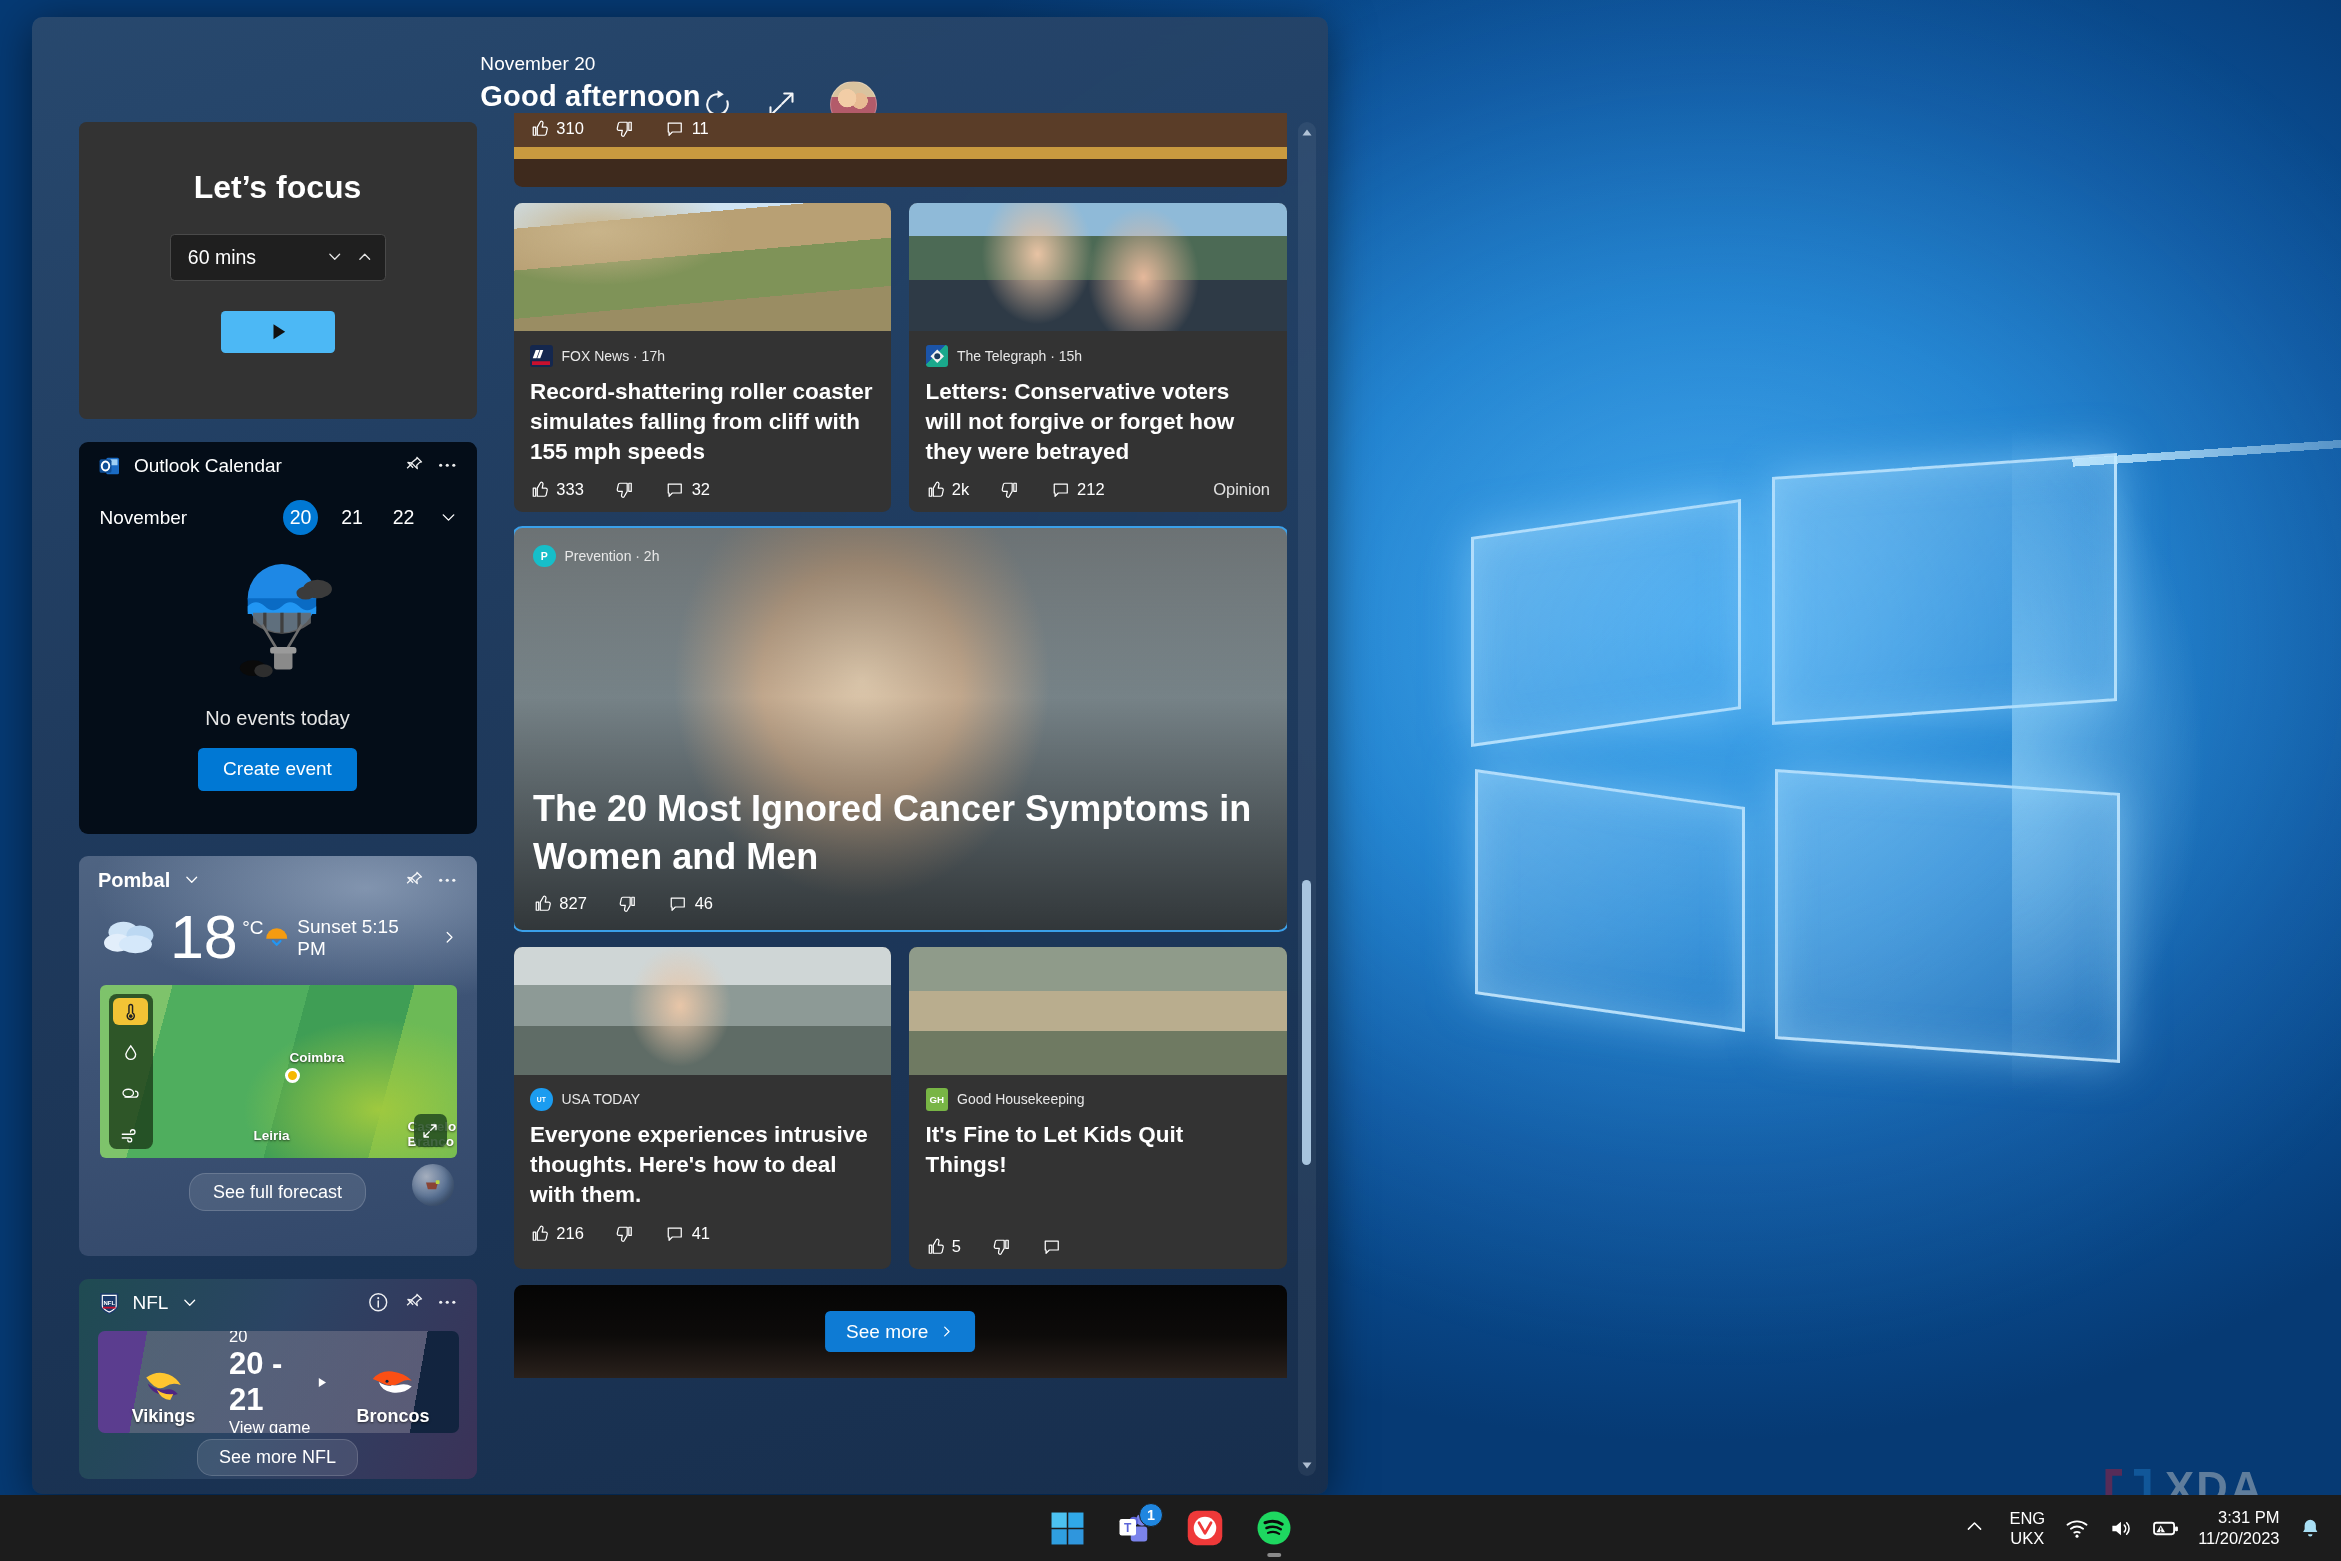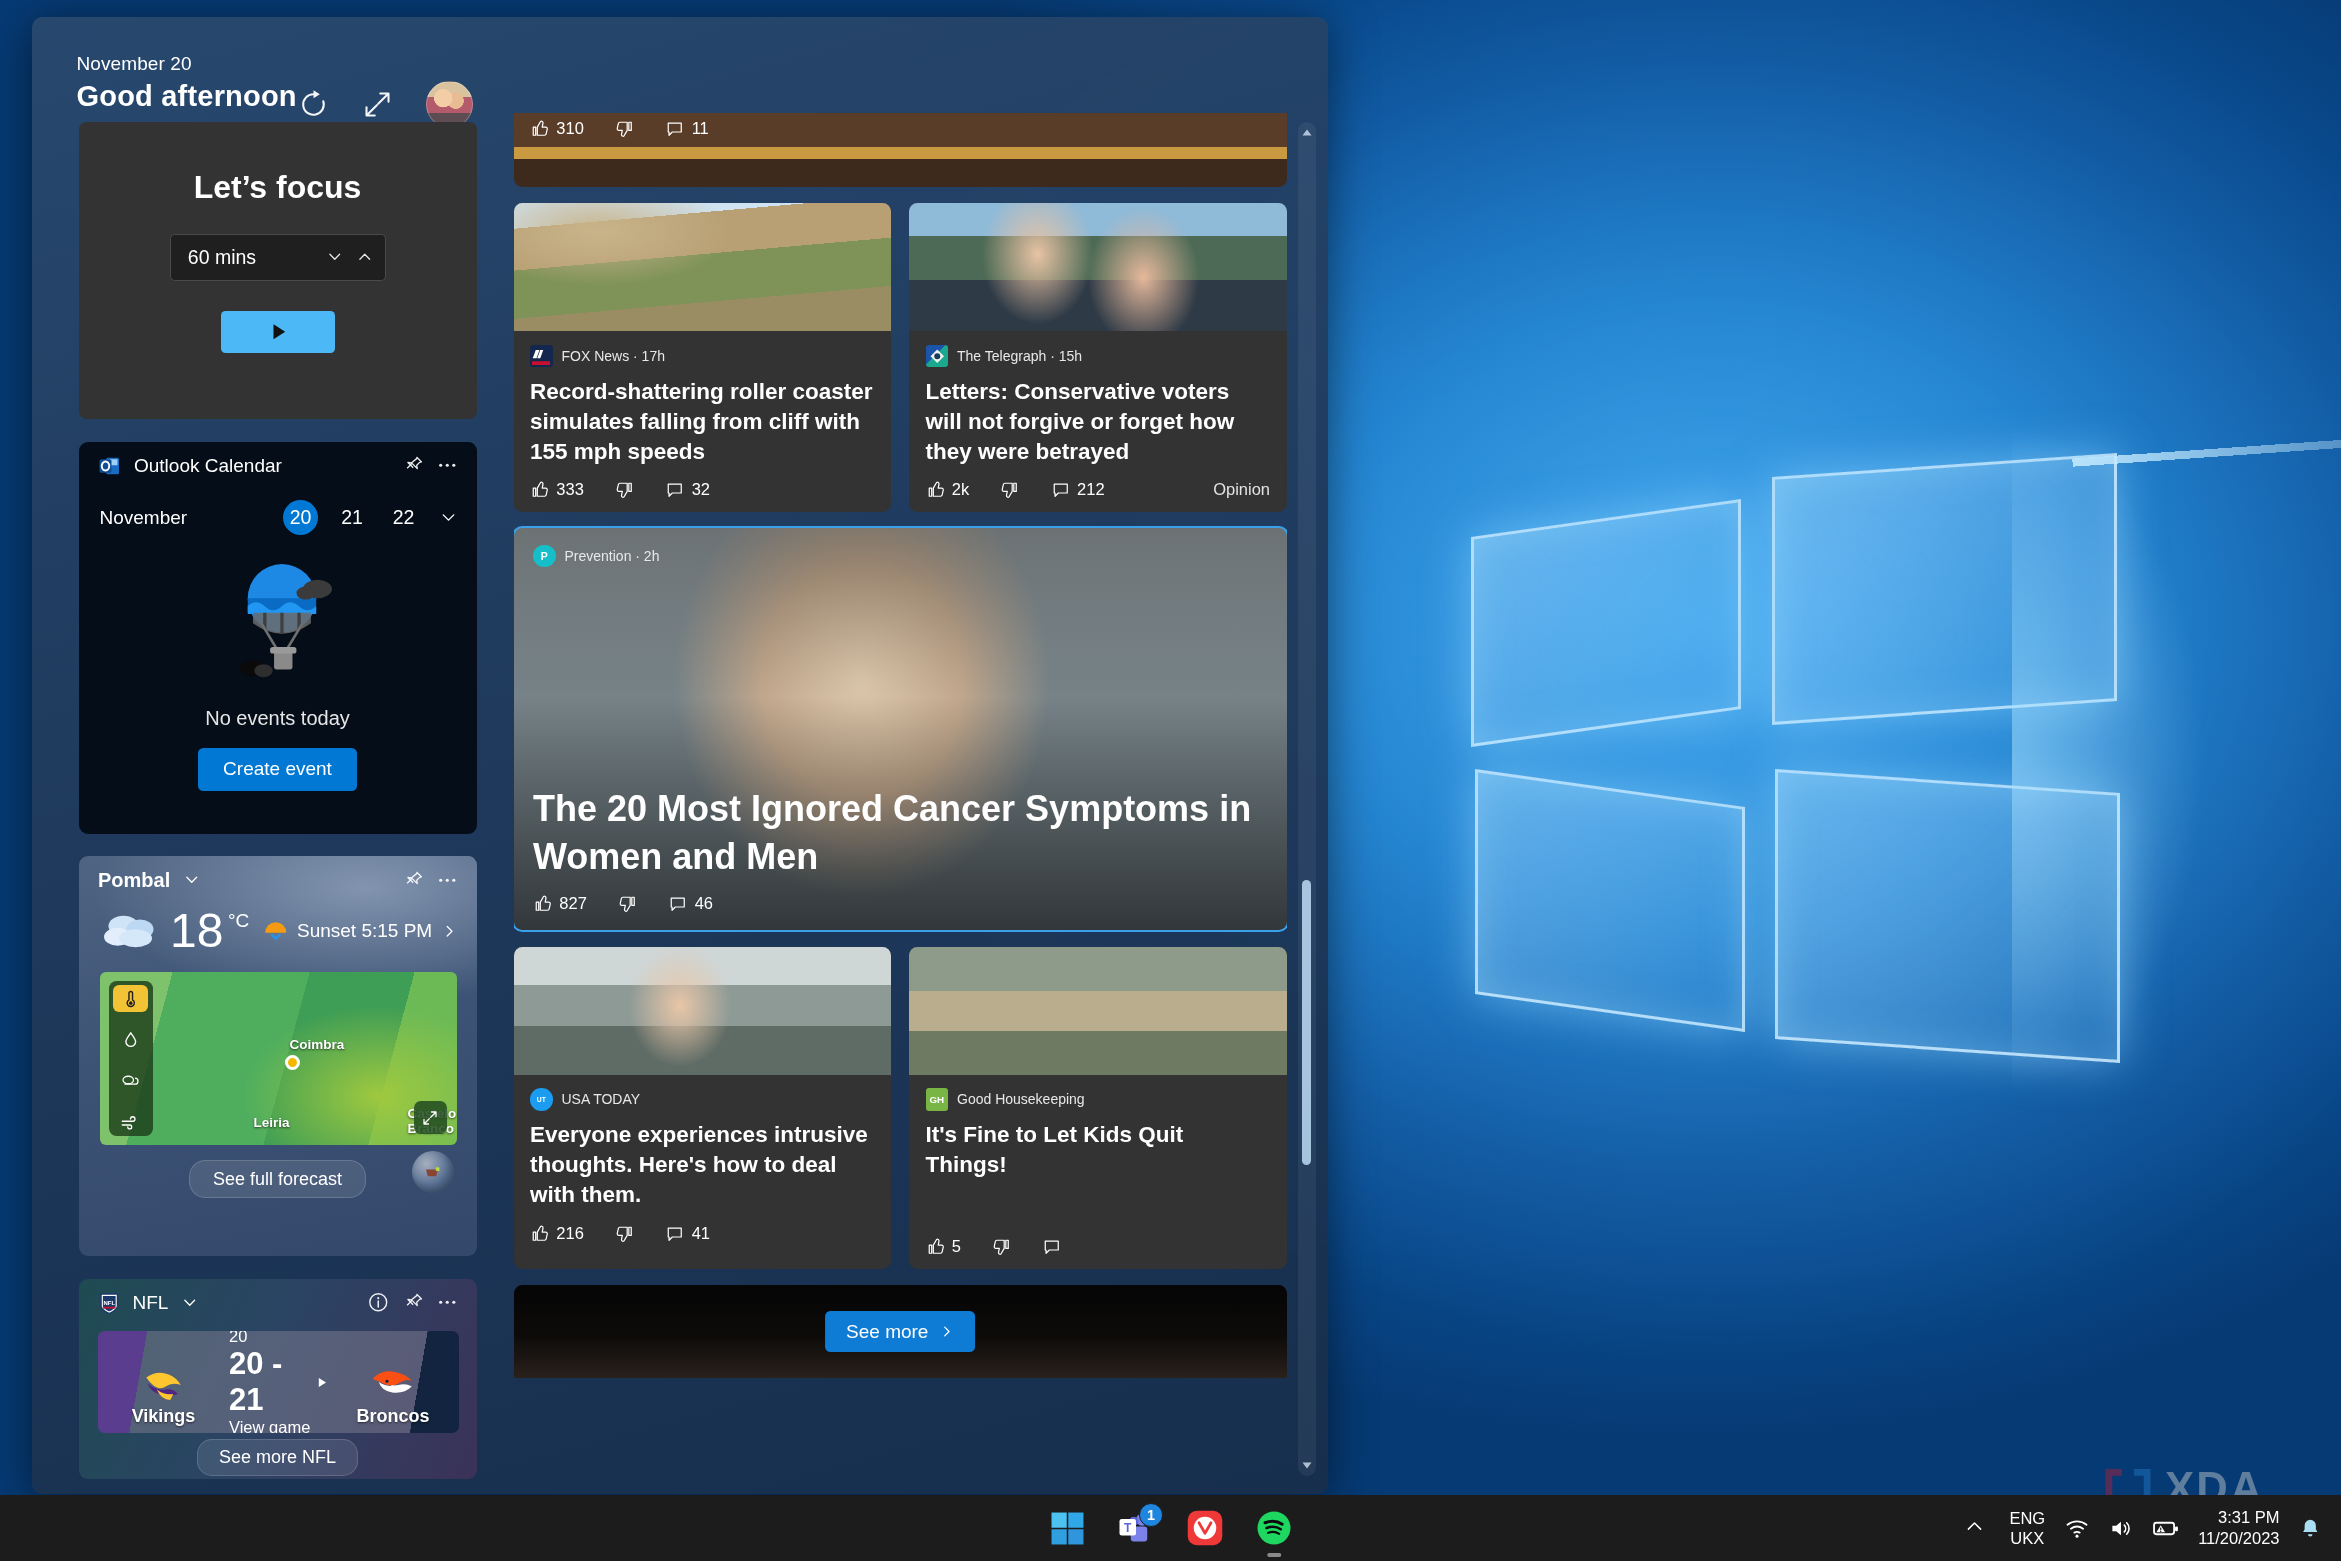--- a/index.html
+++ b/index.html
@@ -60,7 +60,7 @@
   
   #panel-header {
     position:absolute; left:0; top:0; width:100%; height:105px;
-    display:flex; align-items:flex-start; justify-content:flex-start;
+    display:flex; align-items:flex-start; justify-content:center;
     padding: 36px 47px 0 45px;
   }
   .greeting-date { font-size: 19px; color:#fff; letter-spacing:0.1px; }

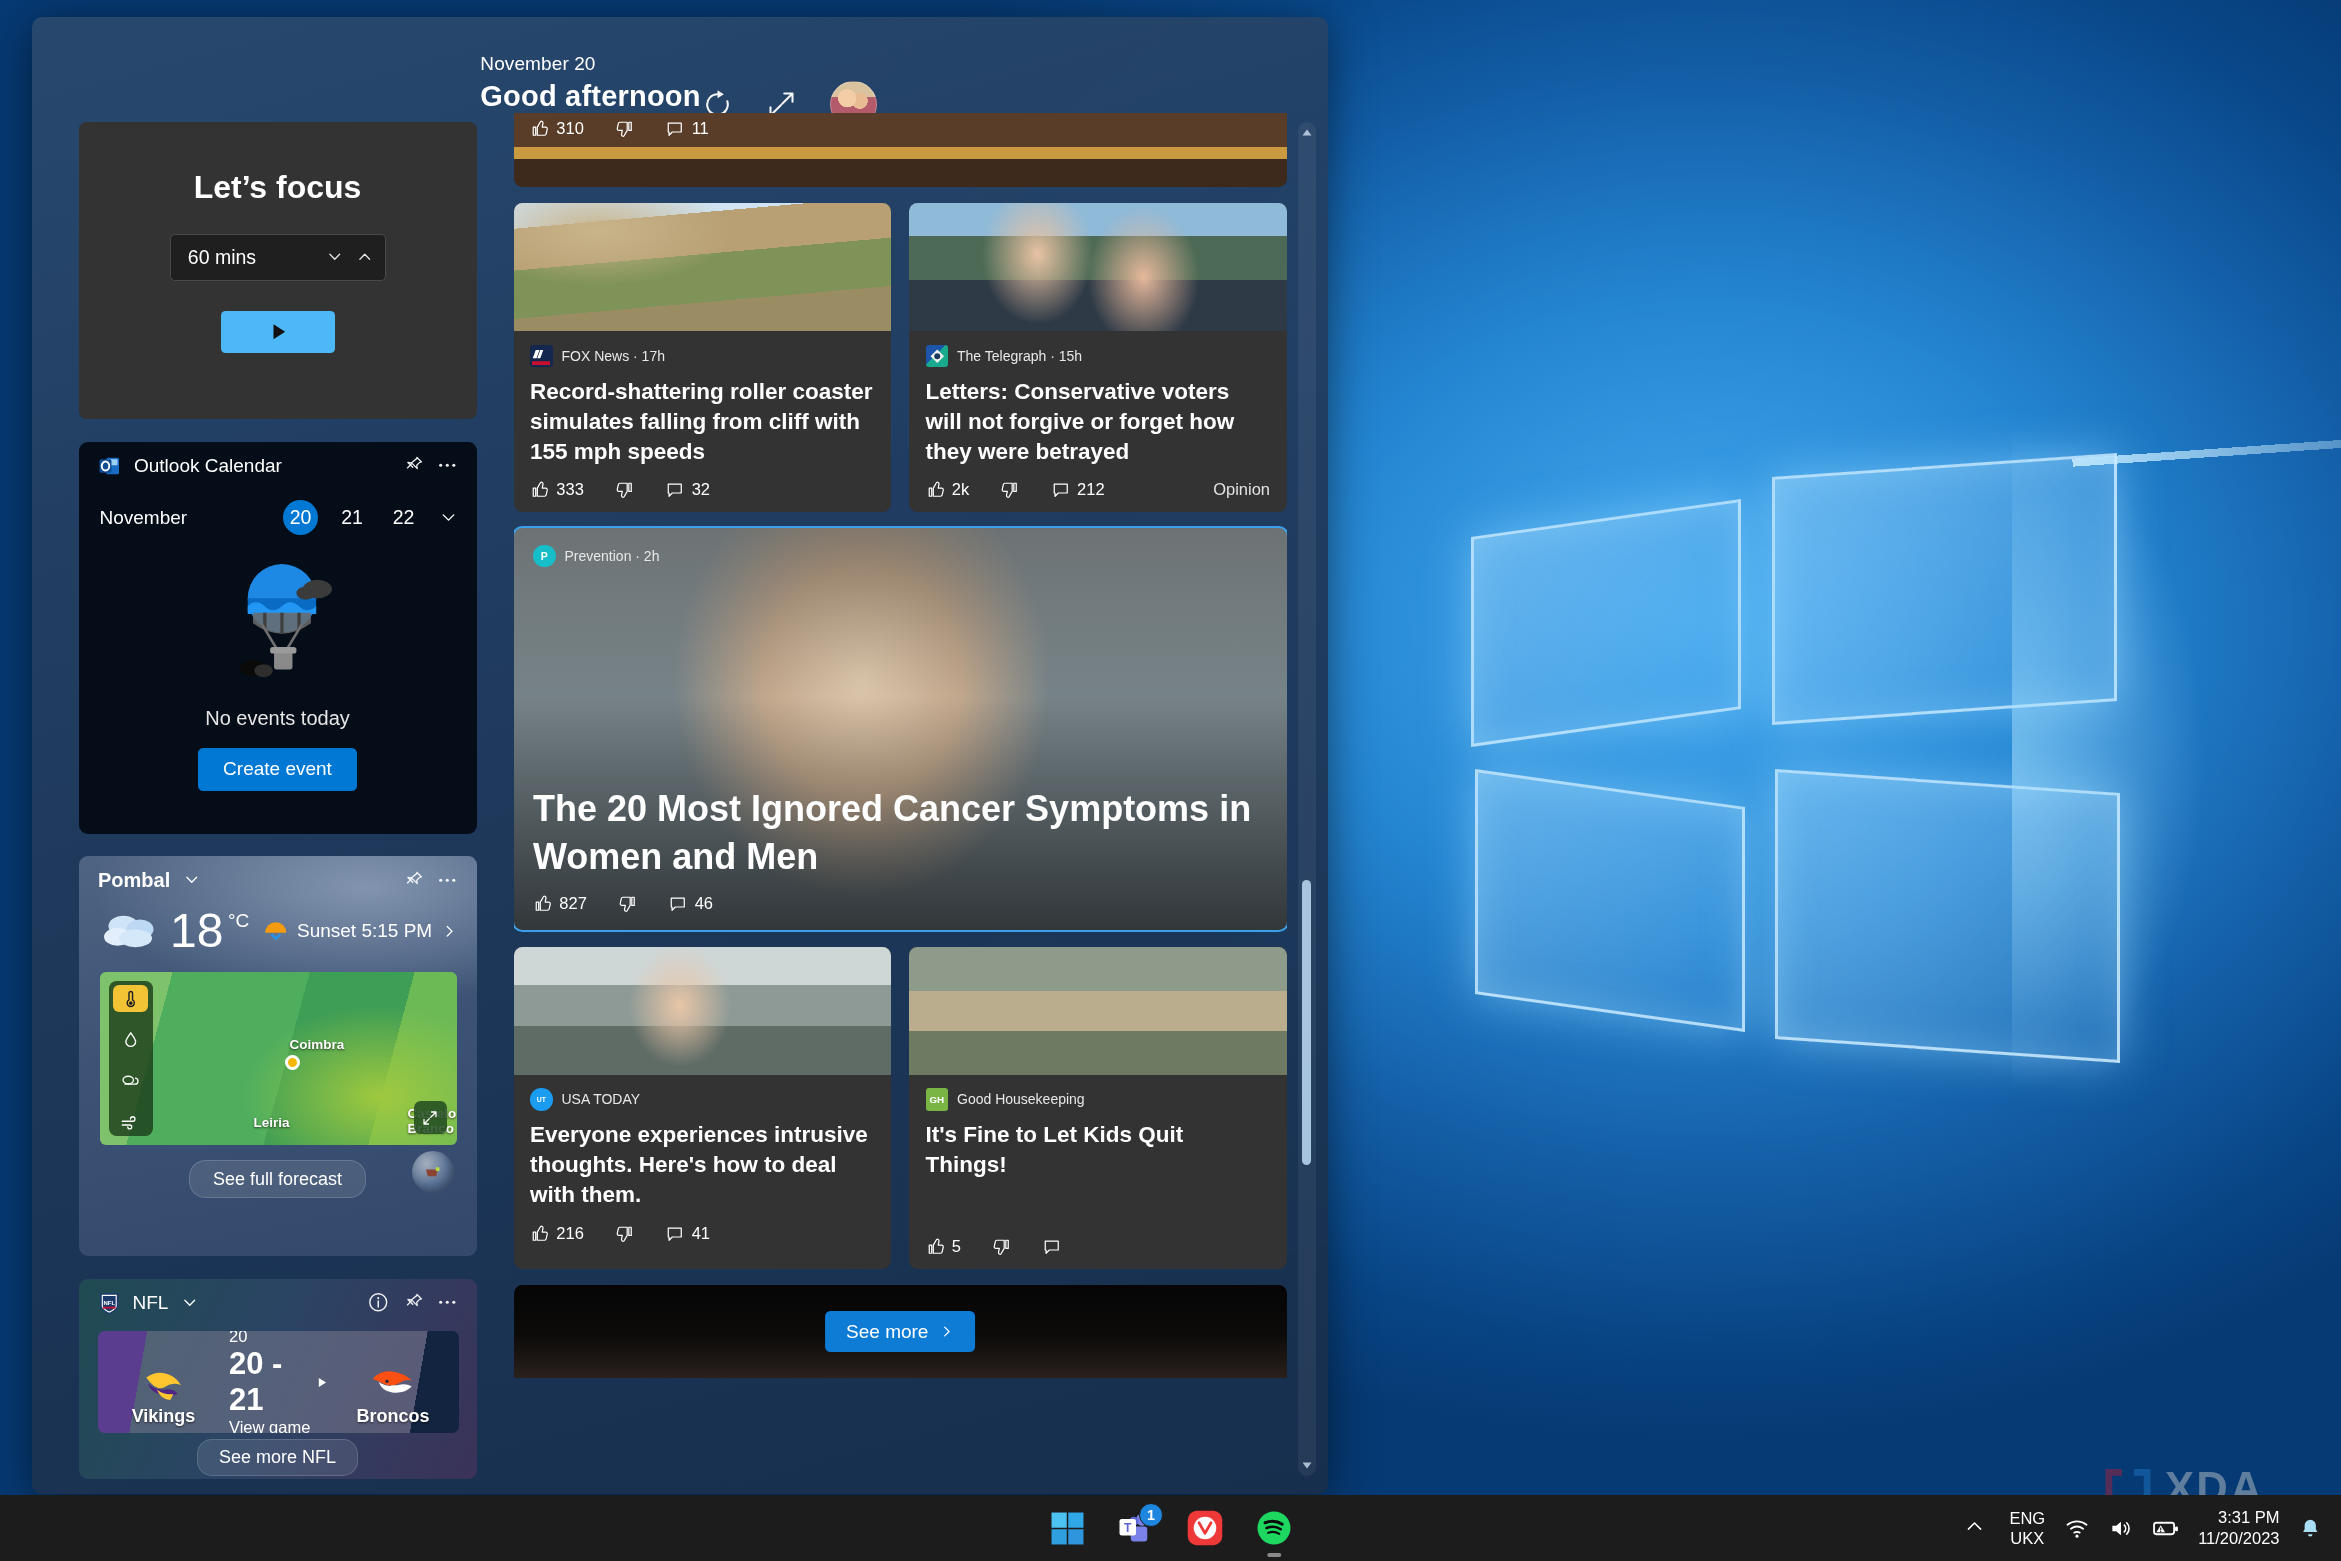--- a/index.html
+++ b/index.html
@@ -135,7 +135,7 @@
   }
   .weather-head .title { font-size:20px; font-weight:600; }
   .w-main { display:flex; align-items:center; padding: 3px 19.5px 0 22.5px; }
-  .w-temp { color:#fff; font-size:48px; font-weight:300; margin-left: 9px; line-height:1; }
+  .w-temp { color:#fff; font-size:61px; font-weight:300; margin-left: 9px; line-height:1; }
   .w-unit { color:#fff; font-size:19px; margin: -19.5px 0 0 4.5px; }
   .w-sunset { margin-left:auto; display:flex; align-items:center; gap:8.3px; color:#fff; font-size:19px; cursor:pointer;}
   .w-map {

